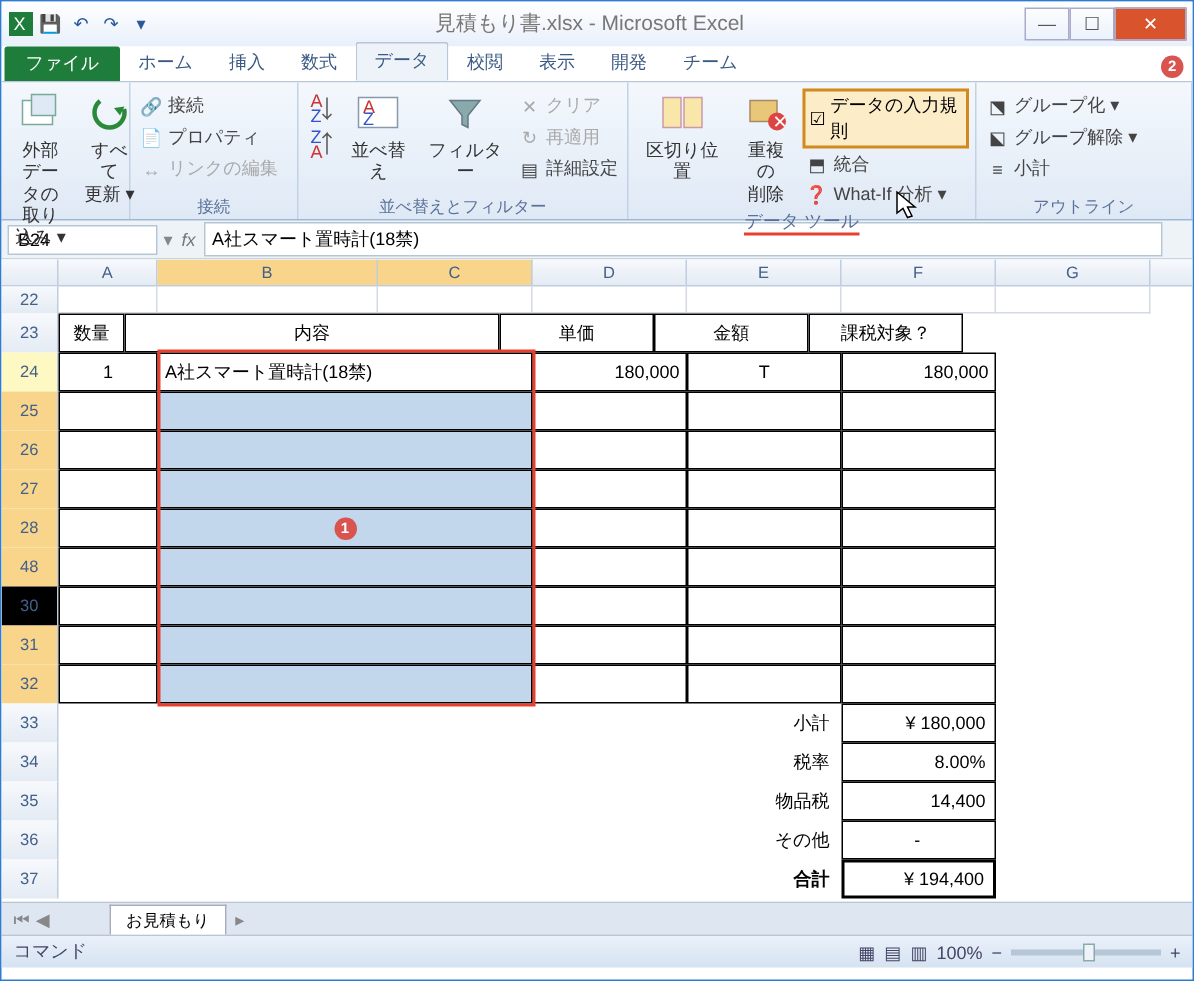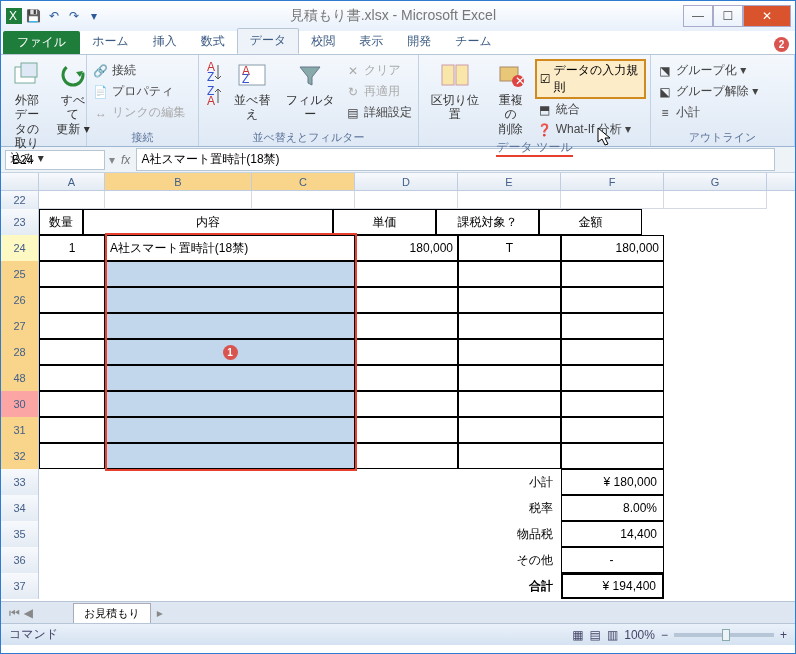--- a/index.html
+++ b/index.html
@@ -282,8 +282,8 @@
       <div class="cell tblhdr" style="width:44px">数量</div>
       <div class="cell tblhdr" style="width:250px">内容</div>
       <div class="cell tblhdr" style="width:103px">単価</div>
+      <div class="cell tblhdr" style="width:103px">金額</div>
       <div class="cell tblhdr" style="width:103px">課税対象？</div>
-      <div class="cell tblhdr" style="width:103px">金額</div>
       <div class="cell" style="width:103px;border:0"></div>
     </div>
 

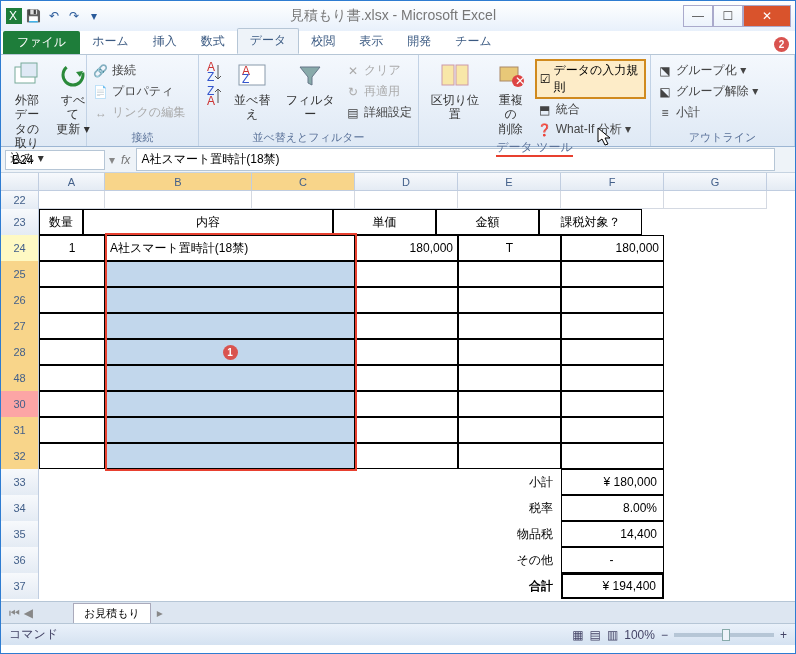--- a/index.html
+++ b/index.html
@@ -345,7 +345,7 @@
         <div class="cell" style="width:103px;border:0"></div>
       </div>
     <div class="row">
-        <div class="rowhdr" style="background:#fca5a5">30</div>
+        <div class="rowhdr" style="background:#000000">30</div>
         <div class="cell tblcell" style="width:66px"></div>
         <div class="cell tblcell selrange" style="width:250px"></div>
         <div class="cell tblcell" style="width:103px"></div>

